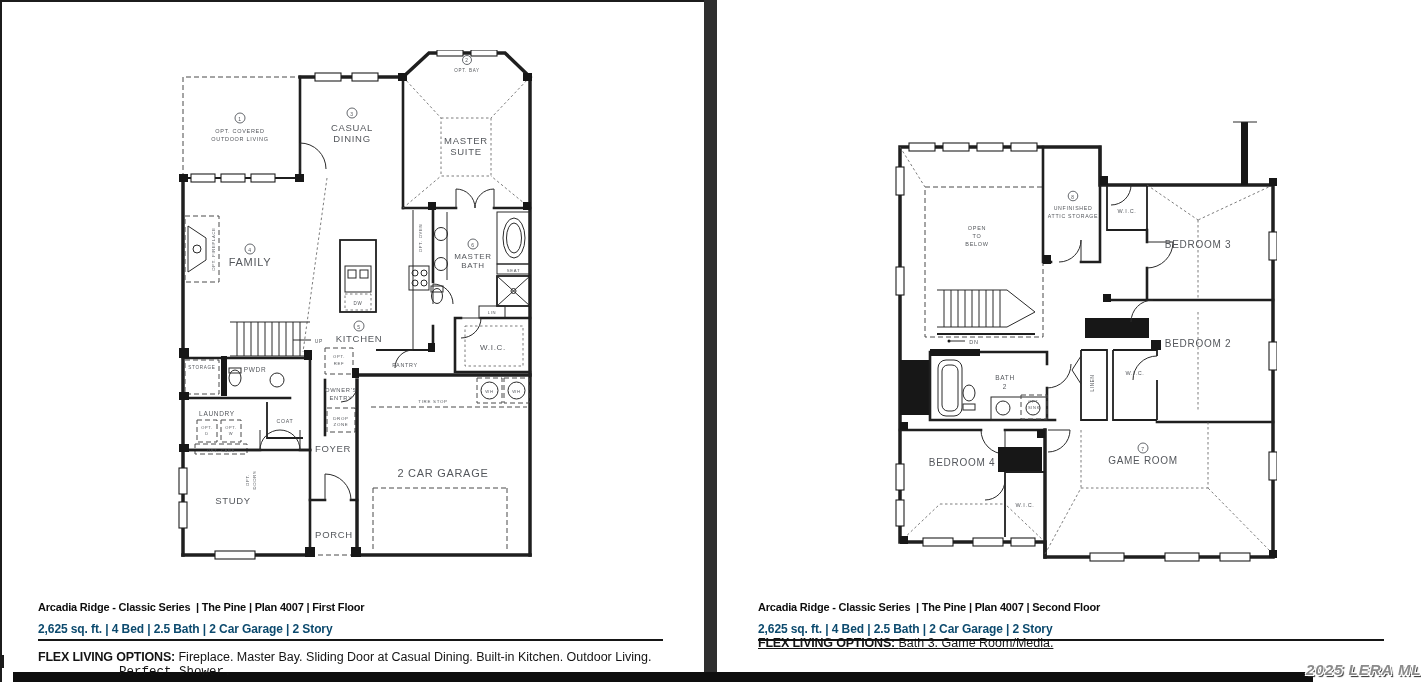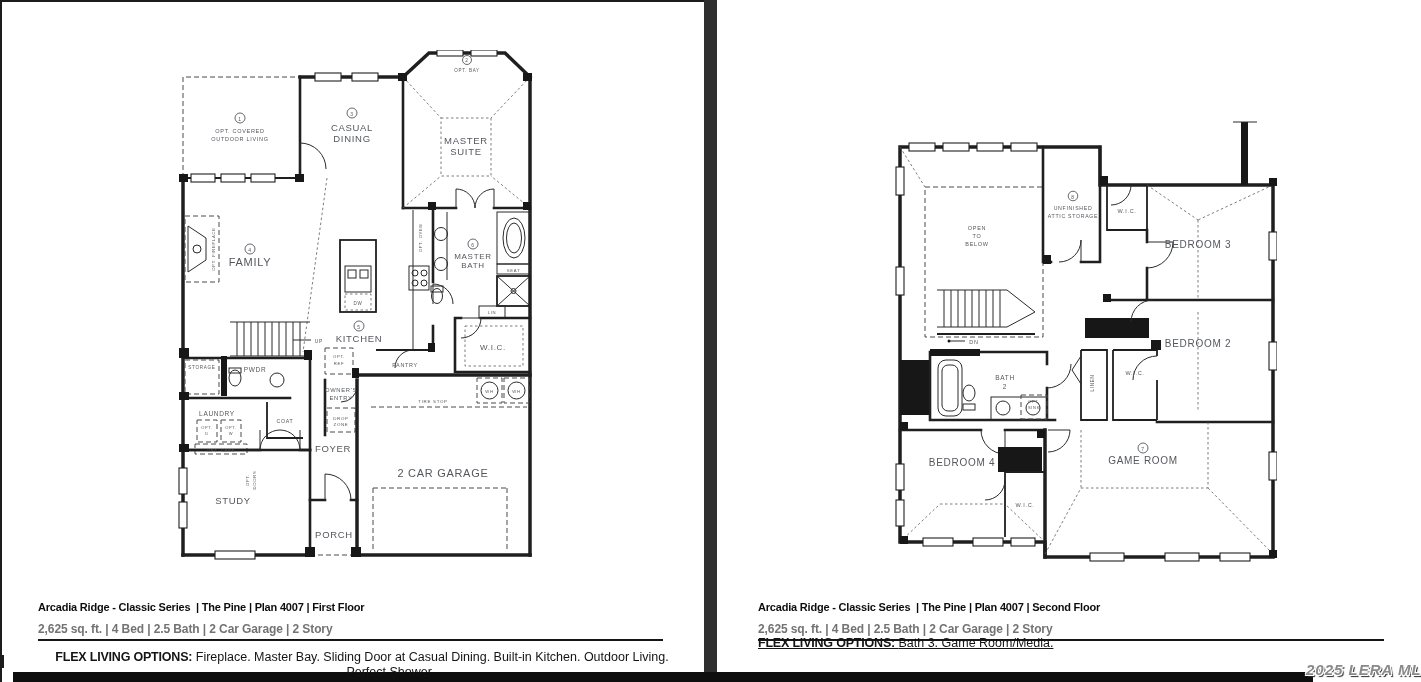--- a/index.html
+++ b/index.html
@@ -10,7 +10,7 @@
   .bottom-bar{position:absolute;left:13px;top:672px;width:1300px;height:10px;background:#0e0e0e;}
   .plan{position:absolute;}
   .title{position:absolute;font-weight:bold;font-size:11px;letter-spacing:-0.2px;white-space:pre;color:#0d0d0d;}
-  .specs{position:absolute;font-weight:bold;font-size:12px;letter-spacing:-0.1px;color:#737373;}
+  .specs{position:absolute;font-weight:bold;font-size:12px;letter-spacing:-0.1px;color:#0c4a6e;}
   .rule{position:absolute;height:2px;background:#161616;}
   .flex{position:absolute;font-size:12.5px;line-height:15px;color:#141414;width:648px;}
   .flex .fl{font-weight:bold;letter-spacing:-0.2px;}

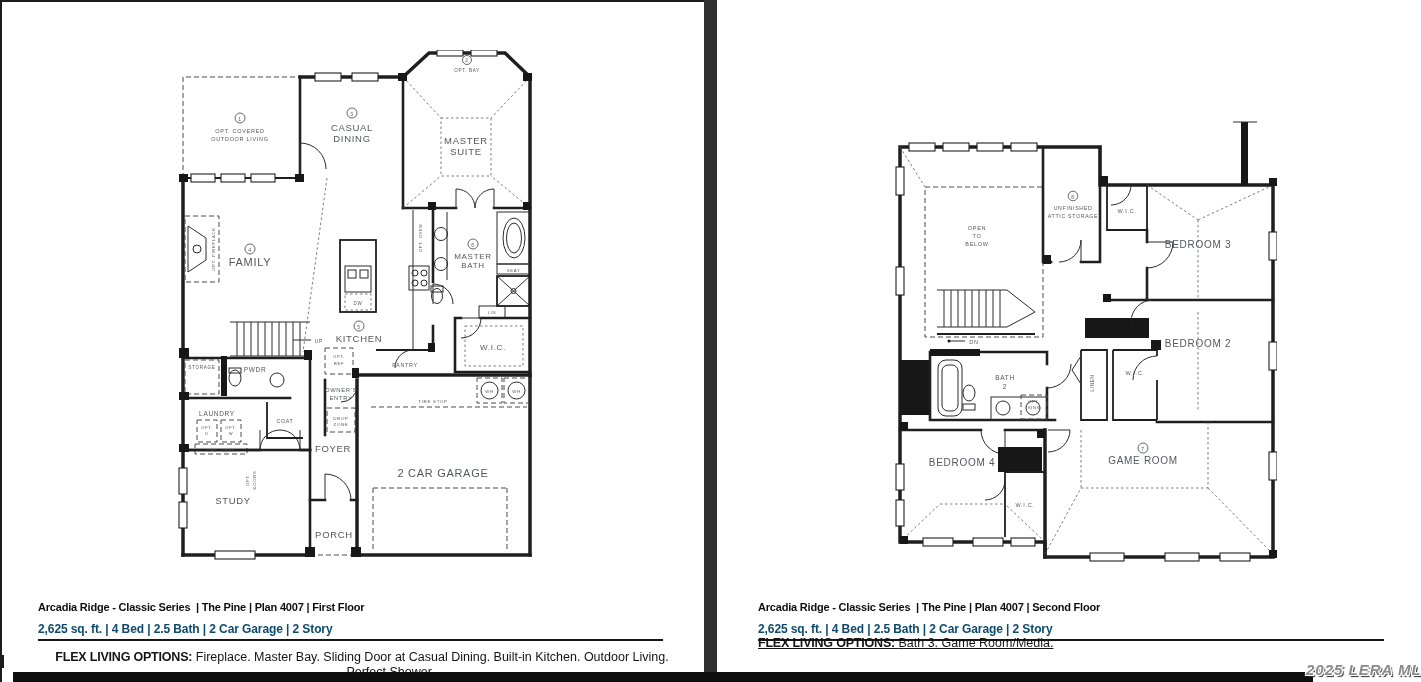--- a/index.html
+++ b/index.html
@@ -334,7 +334,7 @@
 <div class="title" style="left:38px;top:601px;">Arcadia Ridge - Classic Series  | The Pine | Plan 4007 | First Floor</div>
 <div class="specs" style="left:38px;top:622px;">2,625 sq. ft. | 4 Bed | 2.5 Bath | 2 Car Garage | 2 Story</div>
 <div class="rule" style="left:38px;top:639px;width:625px;"></div>
-<div class="flex" style="left:38px;top:650px;text-align:center;">
+<div class="flex" style="left:38px;top:650px;">
   <span class="fl">FLEX LIVING OPTIONS:</span>
   <span>Fireplace. Master Bay. Sliding Door at Casual Dining. Built-in Kitchen. Outdoor Living.</span>
   <span class="l2">Perfect Shower.</span>

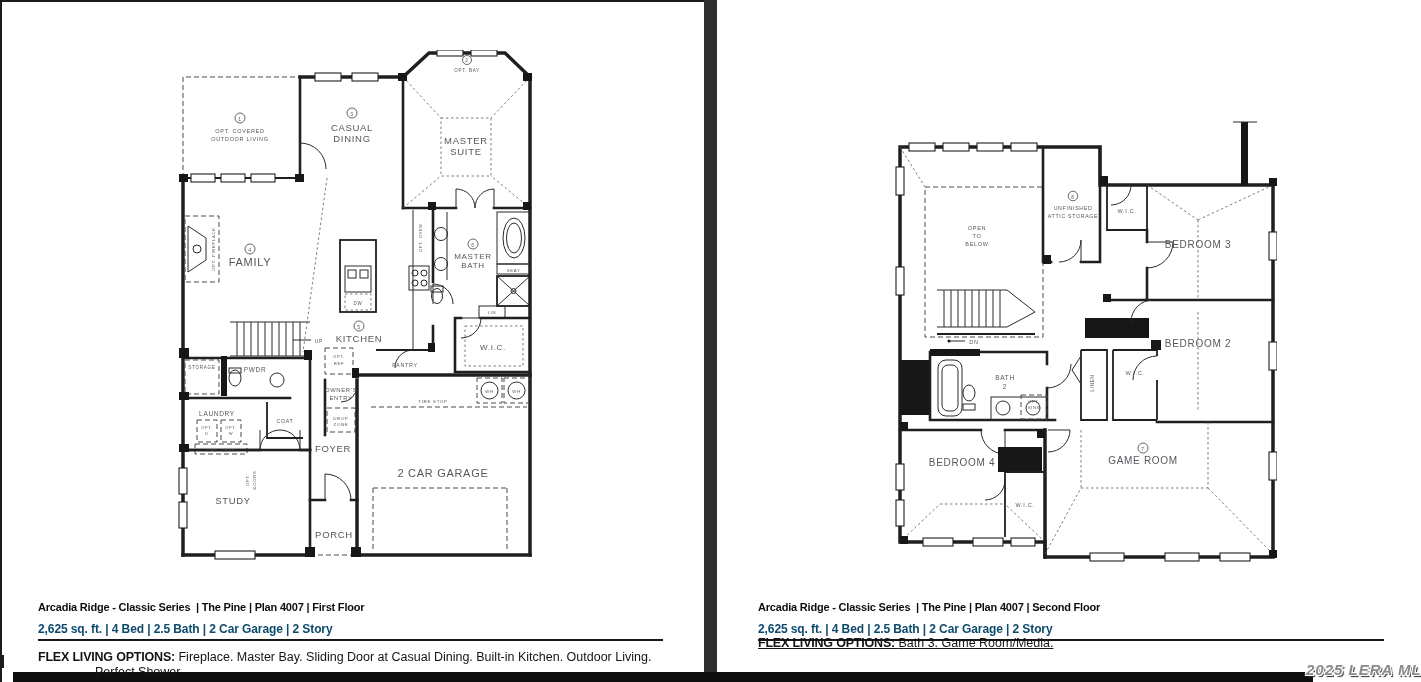--- a/index.html
+++ b/index.html
@@ -14,7 +14,7 @@
   .rule{position:absolute;height:2px;background:#161616;}
   .flex{position:absolute;font-size:12.5px;line-height:15px;color:#141414;width:648px;}
   .flex .fl{font-weight:bold;letter-spacing:-0.2px;}
-  .flex .l2{display:block;margin-left:57px;}
+  .flex .l2{display:block;margin-left:81px;font-family:Liberation Mono, monospace;}
   .watermark{position:absolute;left:1306px;top:661px;font-size:15px;font-weight:bold;font-style:italic;
      letter-spacing:1px;color:#8a8a8a;white-space:pre;
      text-shadow:-1px -1px 0 #fff,1px -1px 0 #fff,-1px 1px 0 #fff,1px 1px 0 #fff,2px 2px 1px #2a2a2a;}

